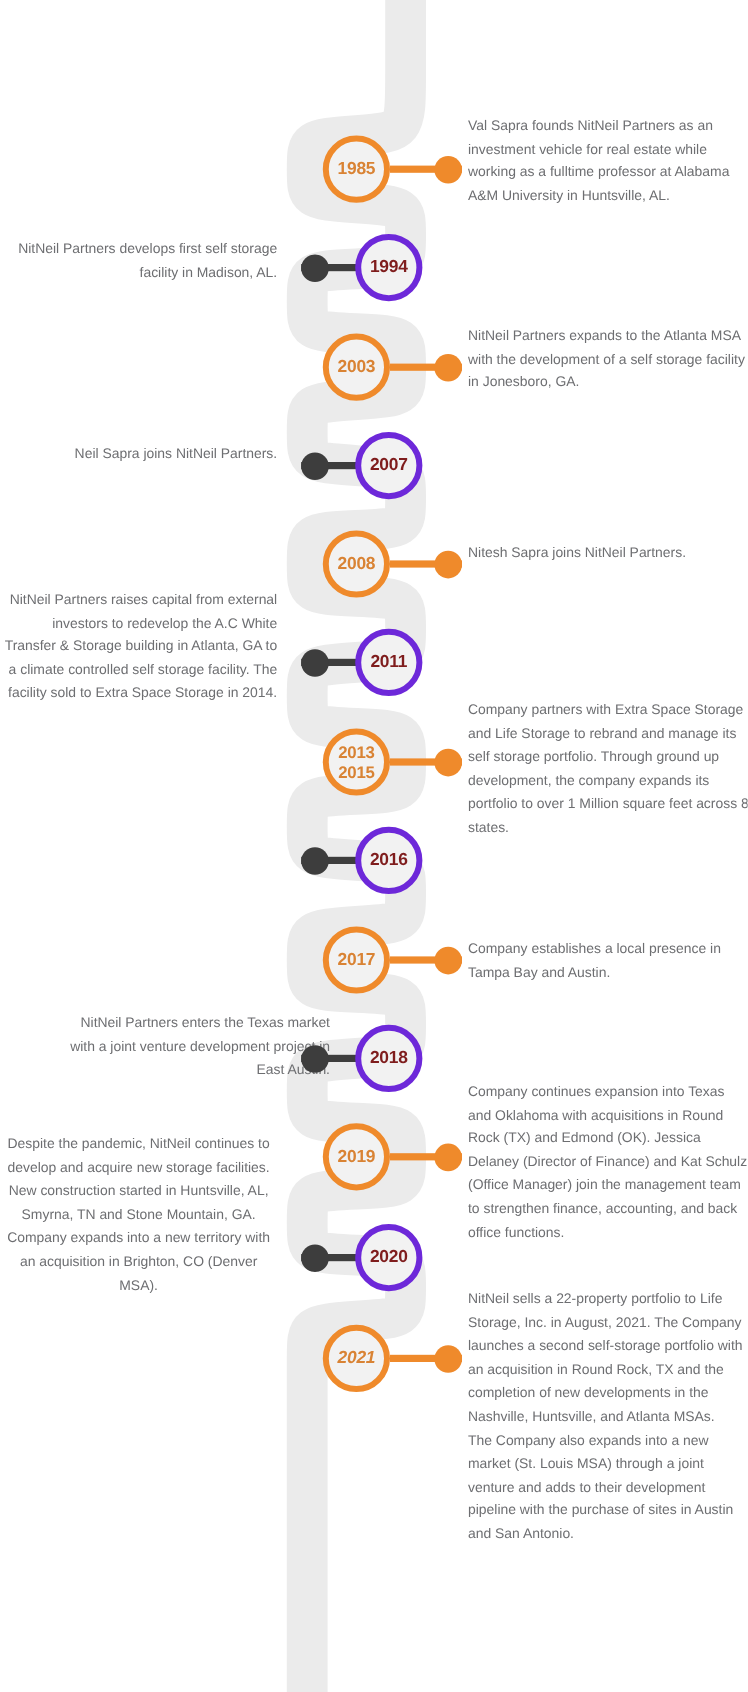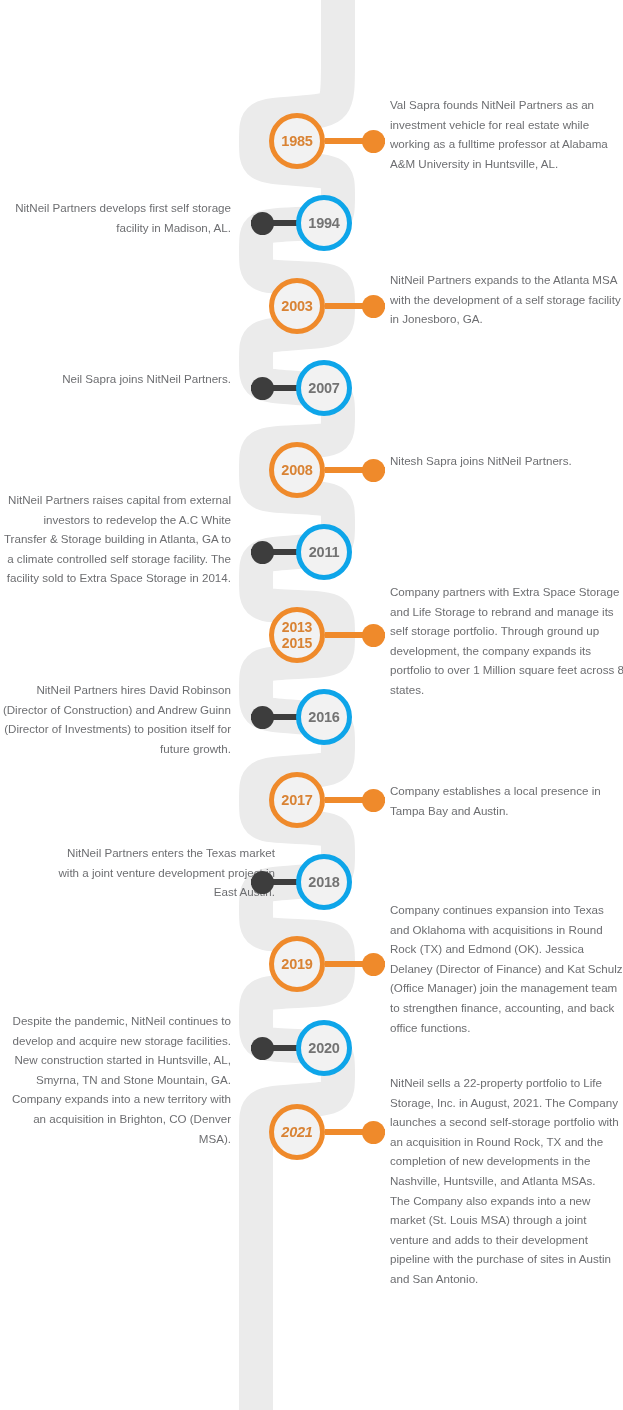--- a/index.html
+++ b/index.html
@@ -32,8 +32,8 @@
     color:#d98334;
   }
   .node-dark{
-    border:5px solid #0ea5e9;
-    color:#737373;
+    border:5px solid #6d28d9;
+    color:#7f1d1d;
   }
   .node-label{
     font-size:14.5px;

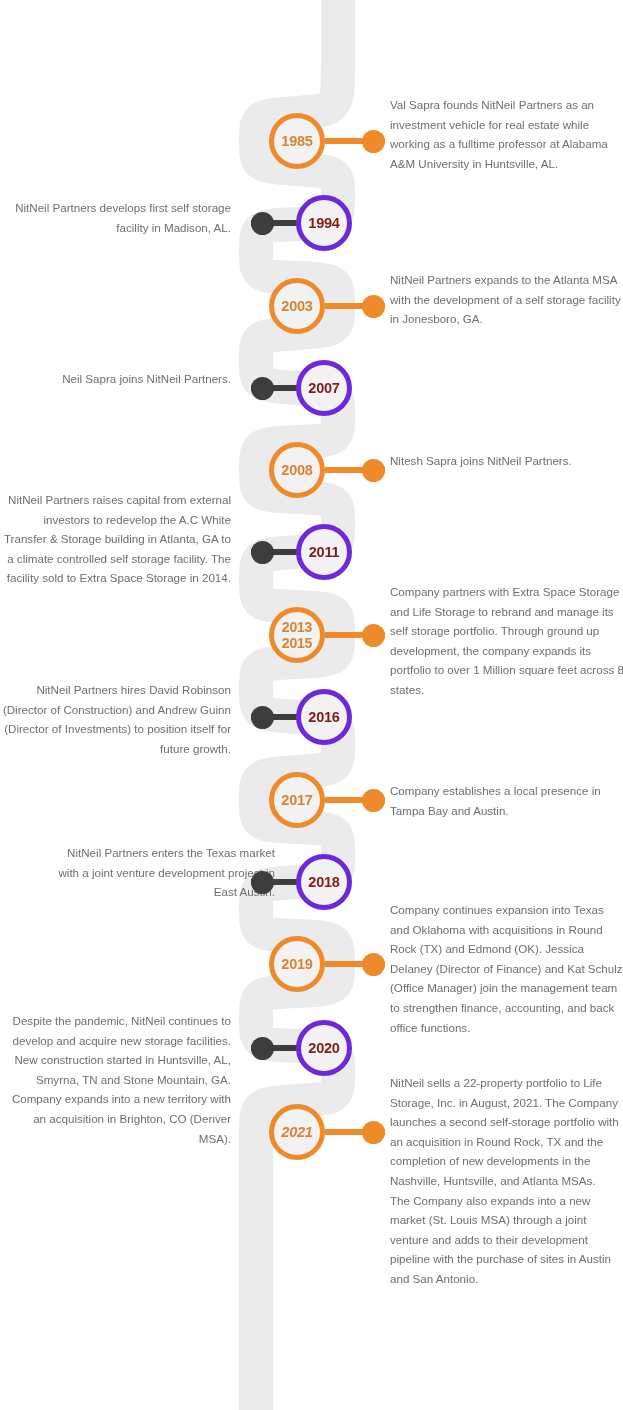--- a/index.html
+++ b/index.html
@@ -197,7 +197,6 @@
   <div class="node node-dark" style="left:296px;top:689px;">
     <span class="node-label">2016</span>
   </div>
-  <div class="desc desc-left" style="top:680px;">NitNeil Partners hires David Robinson (Director of Construction) and Andrew Guinn (Director of Investments) to position itself for future growth.</div>
 
   <div class="connector conn-orange" style="left:325px;top:797px;width:60px;">
     <div class="bar"></div>

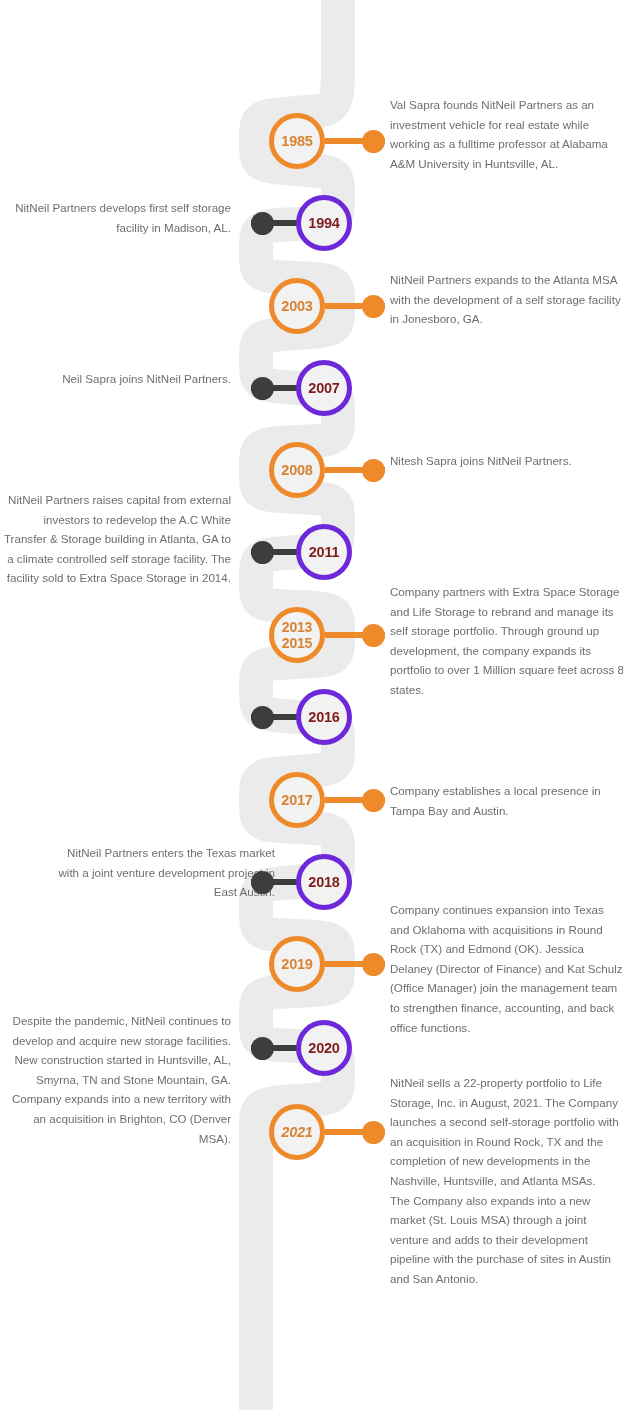--- a/index.html
+++ b/index.html
@@ -232,7 +232,7 @@
   <div class="node node-dark" style="left:296px;top:1020px;">
     <span class="node-label">2020</span>
   </div>
-  <div class="desc desc-left" style="top:1011px;">Despite the pandemic, NitNeil continues to develop and acquire new storage facilities.  New construction started in Huntsville, AL, Smyrna, TN and Stone Mountain, GA.   Company expands into a new territory with an acquisition in Brighton, CO (Denver MSA).</div>
+  <div class="desc desc-left" style="top:944px;text-align:center;">Despite the pandemic, NitNeil continues to develop and acquire new storage facilities.  New construction started in Huntsville, AL, Smyrna, TN and Stone Mountain, GA.   Company expands into a new territory with an acquisition in Brighton, CO (Denver MSA).</div>
 
   <div class="connector conn-orange" style="left:325px;top:1129px;width:60px;">
     <div class="bar"></div>

